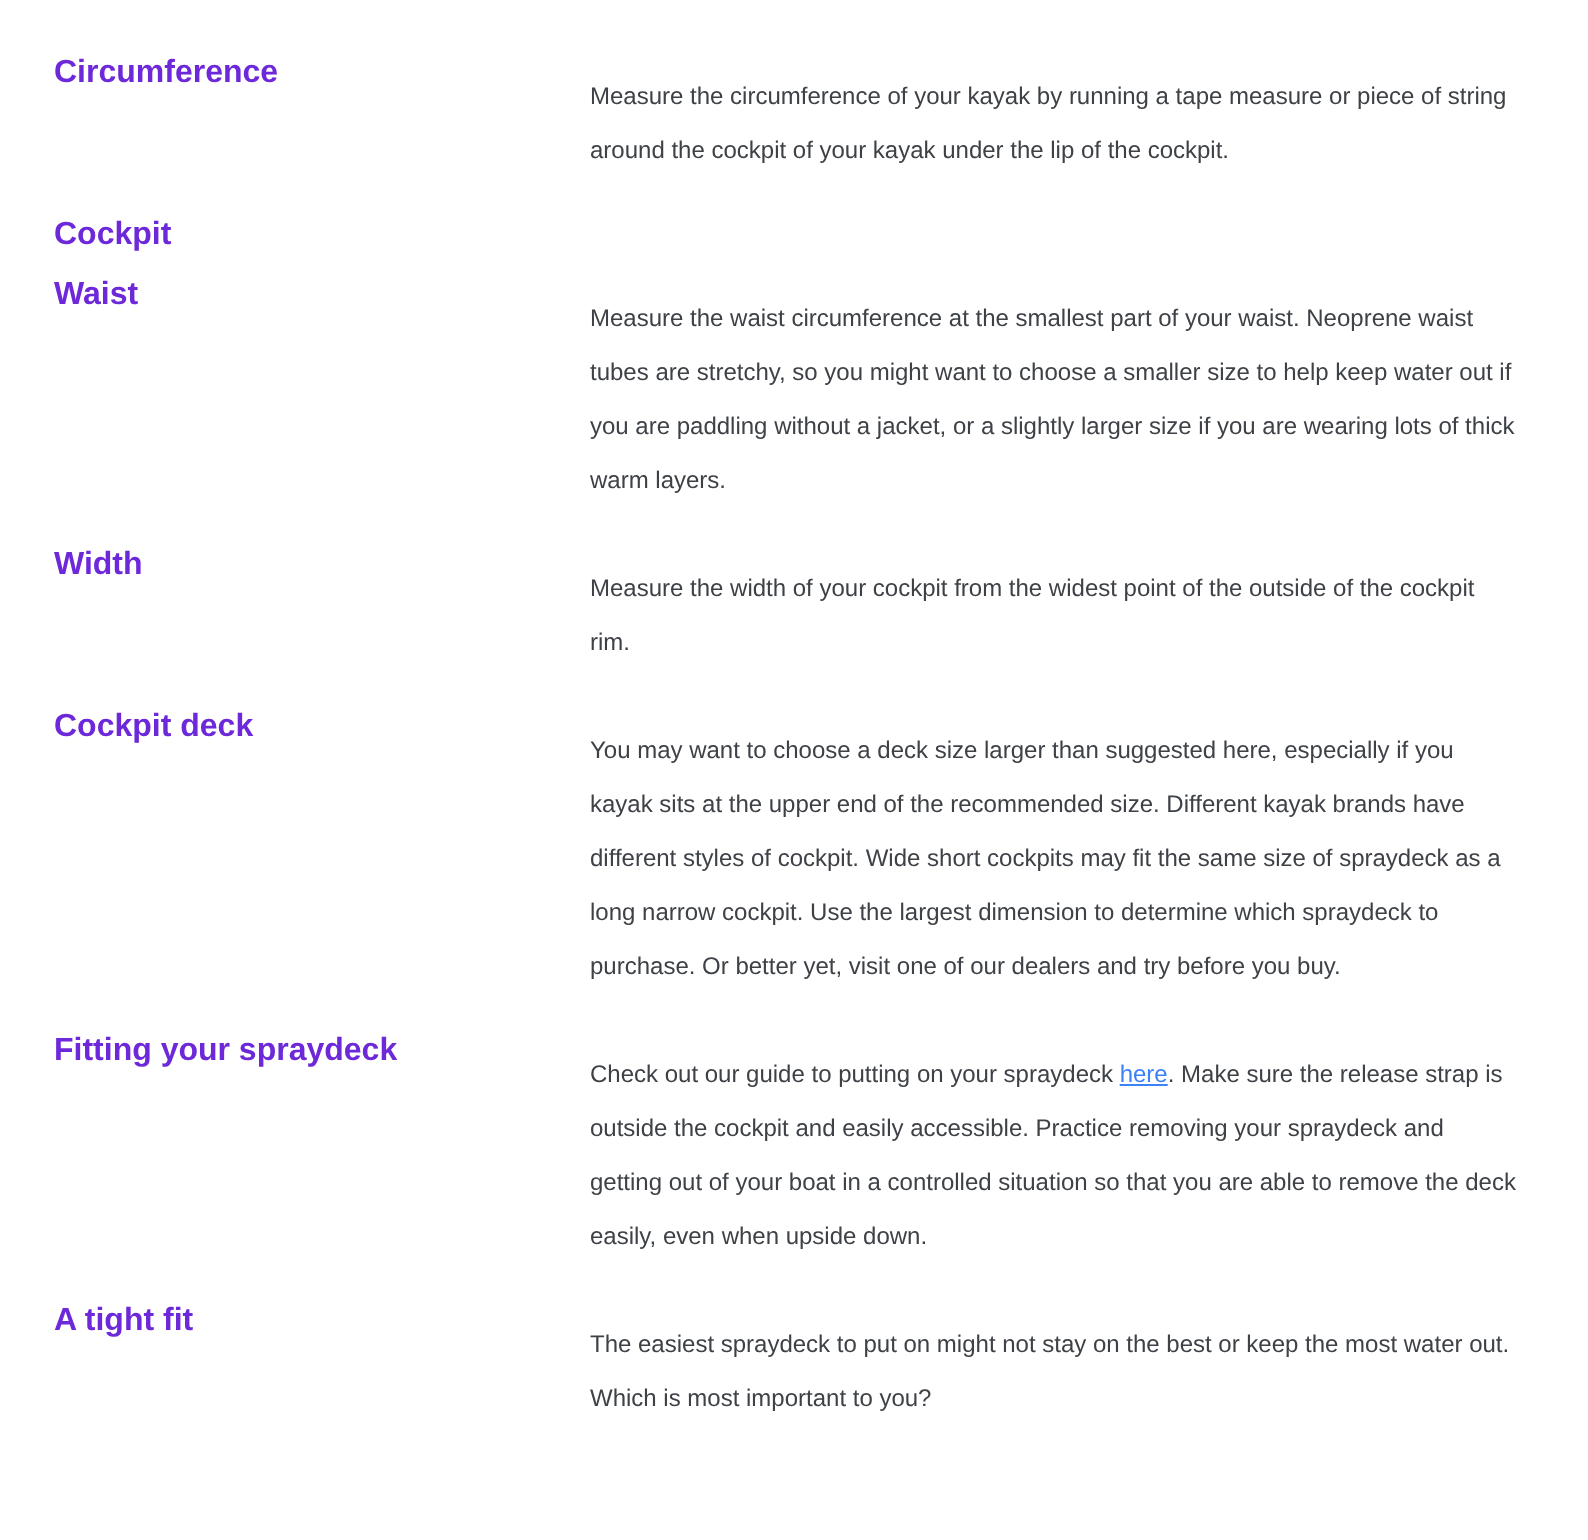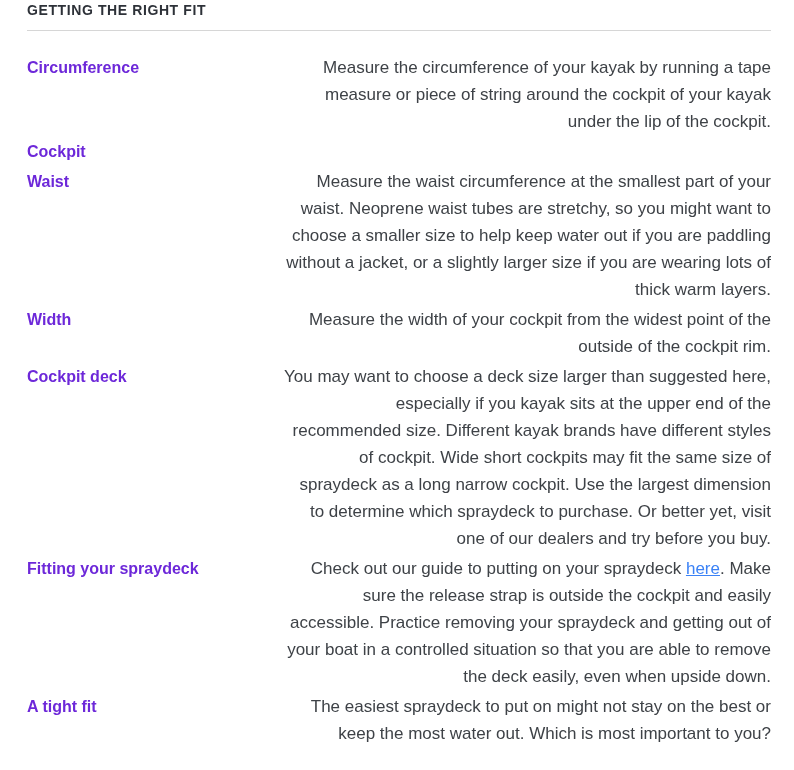--- a/index.html
+++ b/index.html
@@ -65,9 +65,6 @@
 
 <div class="page">
 
-  <div class="section-header">
-    <h2 class="section-title">GETTING THE RIGHT FIT</h2>
-  </div>
 
   <div class="spec-table">
 

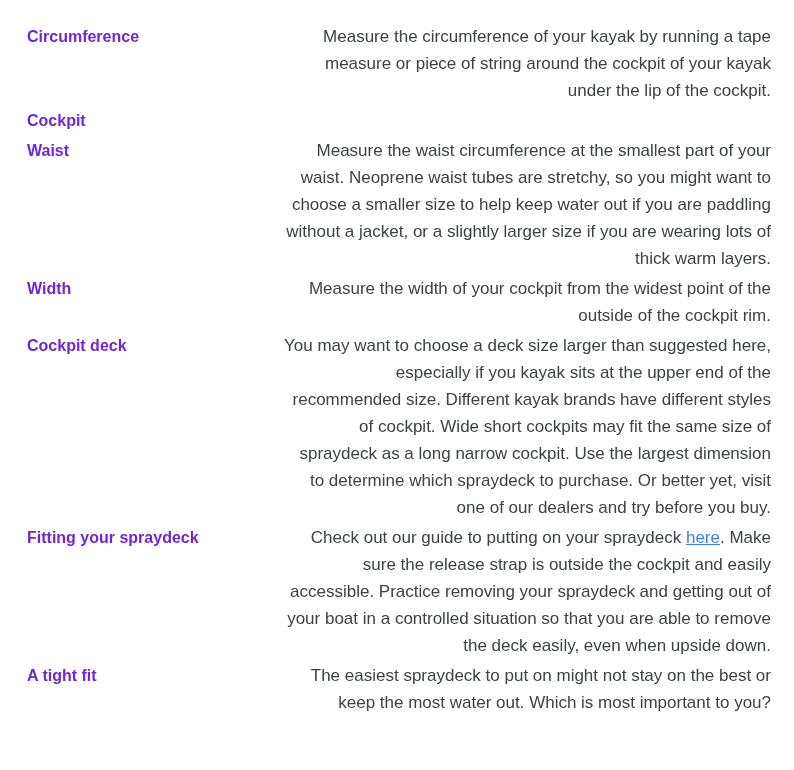--- a/index.html
+++ b/index.html
@@ -46,13 +46,12 @@
     color: #6d28d9;
   }
   .spec-desc {
-    margin: 0;
-    font-size: 17px;
+    margin: 12px;
+    font-size: 12px;
     line-height: 27px;
     font-weight: 400;
     color: #3e4247;
     max-width: 490px;
-    text-align: right;
   }
   .spec-desc a {
     color: #3b82f6;

